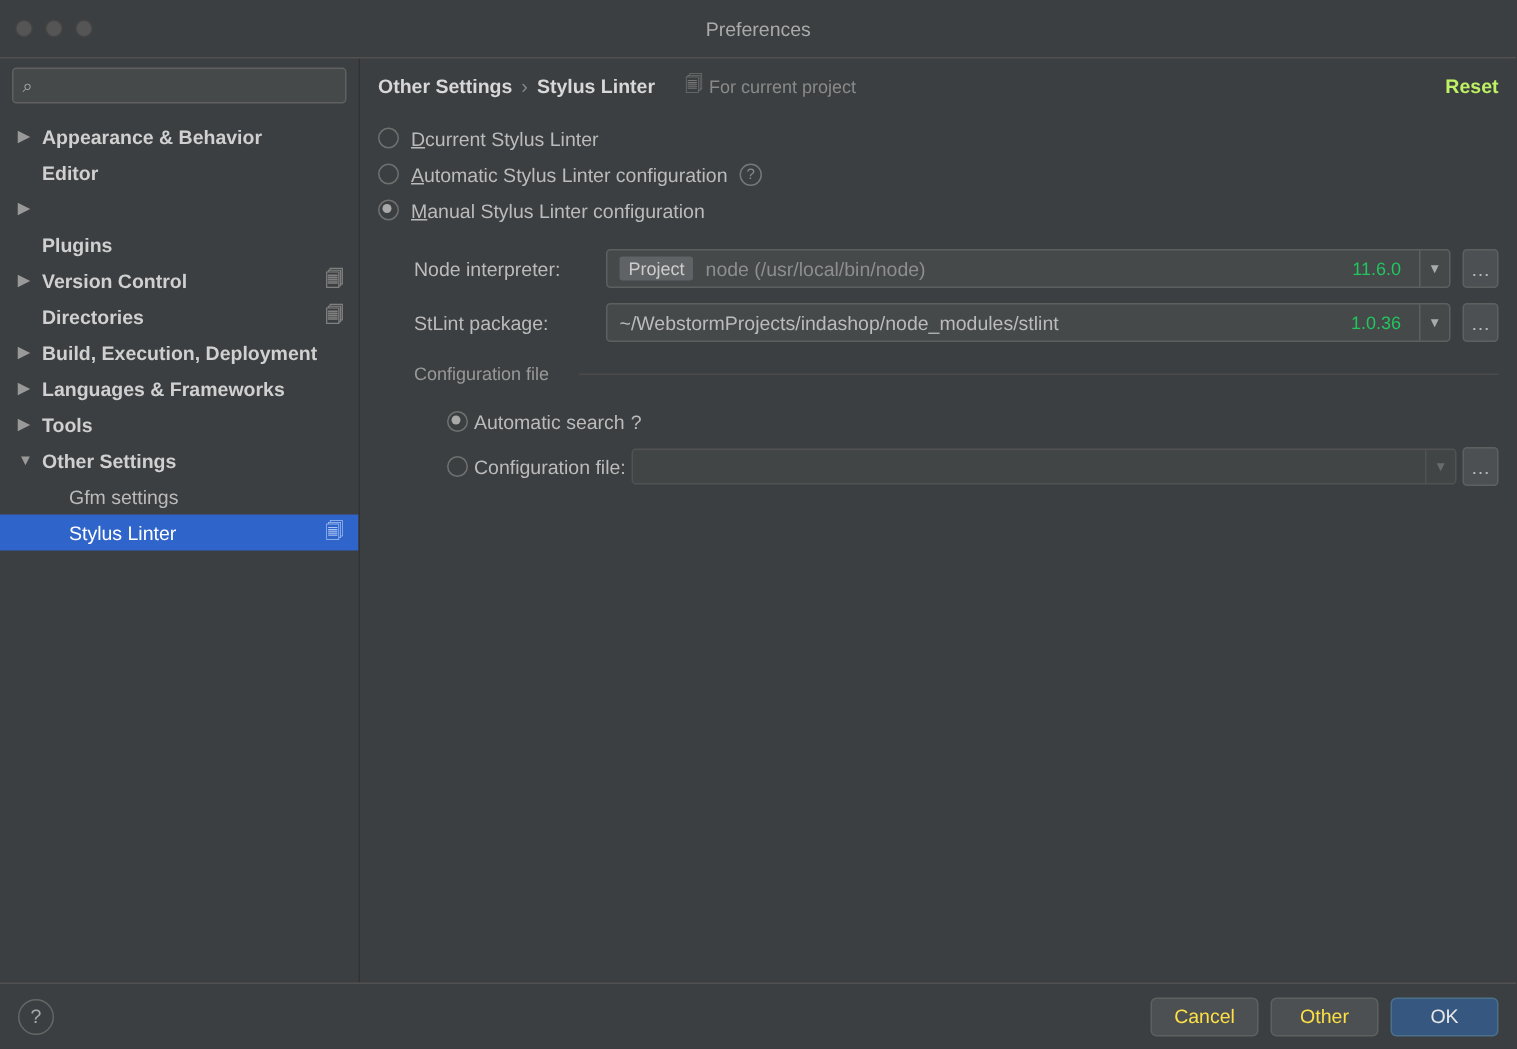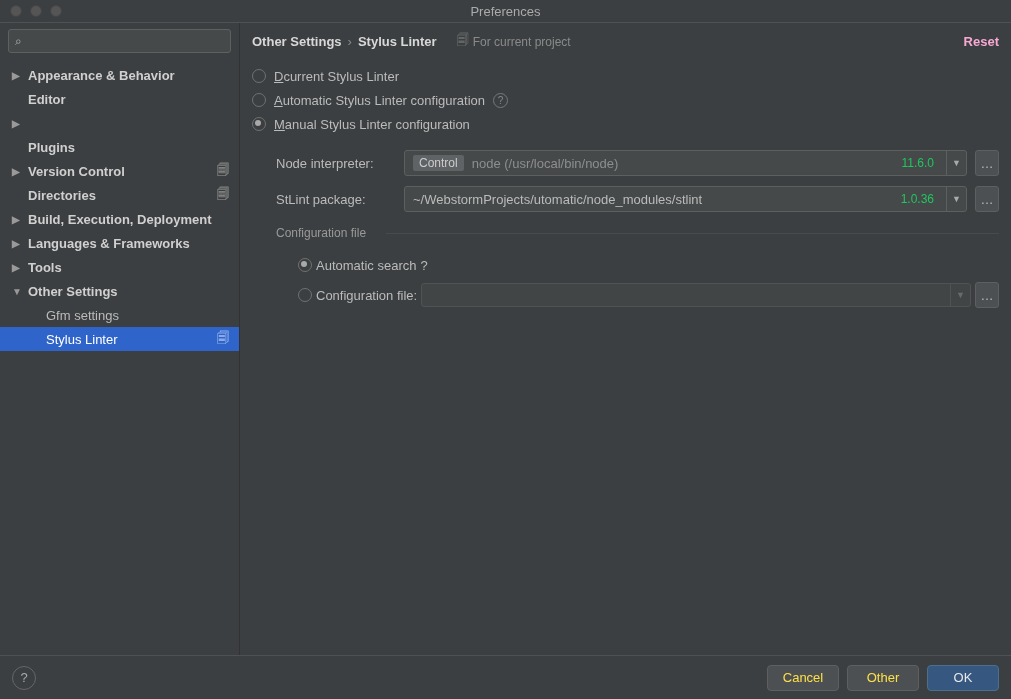--- a/index.html
+++ b/index.html
@@ -15,7 +15,7 @@
       flex-direction: column;
     }
     .titlebar {
-      height: 23px;
+      height: 39px;
       background: #3c3f41;
       border-bottom: 1px solid #515151;
       display: flex;

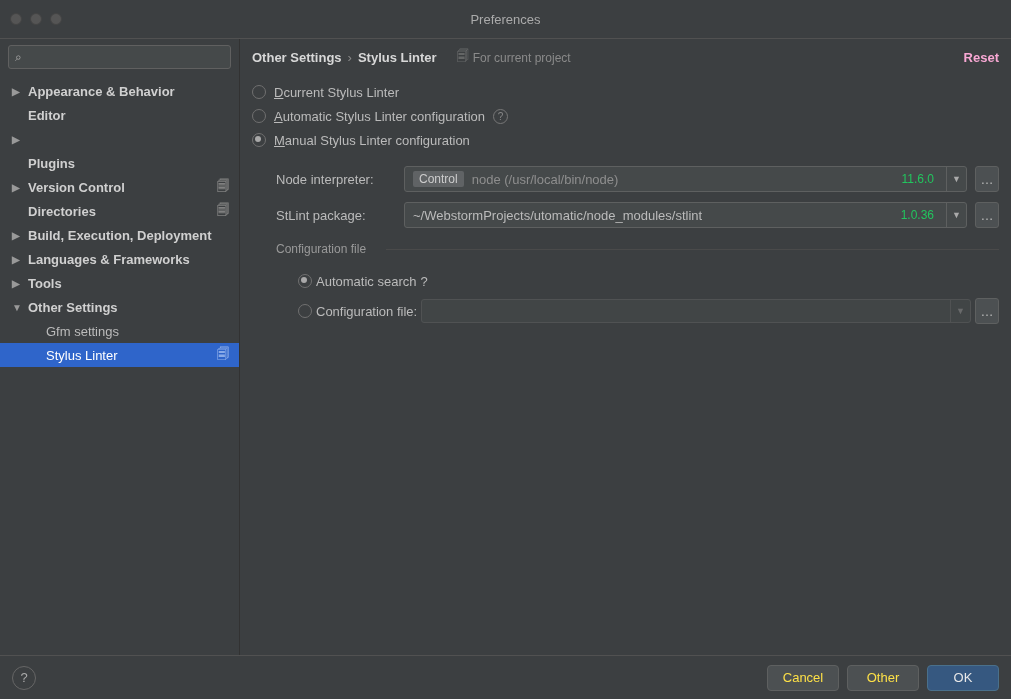--- a/index.html
+++ b/index.html
@@ -91,7 +91,7 @@
       display: flex; align-items: center; gap: 4px;
       color: #8a8a8a; font-size: 12px; margin-left: 14px;
     }
-    .breadcrumb .reset { margin-left: auto; color: #f9a8d4; font-weight: 600; cursor: pointer; }
+    .breadcrumb .reset { margin-left: auto; color: #bef264; font-weight: 600; cursor: pointer; }
     .form { padding: 4px 12px 0 12px; }
     .radio-row {
       display: flex;

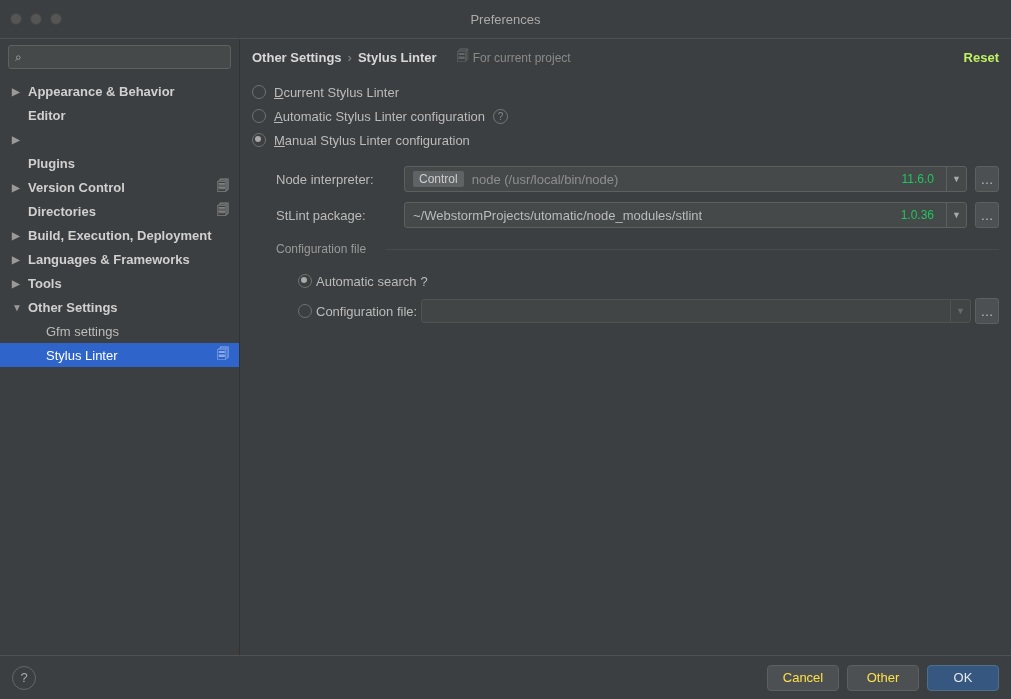--- a/index.html
+++ b/index.html
@@ -308,7 +308,7 @@
       <div class="field-grid">
         <div class="field-label">Node interpreter:</div>
         <div class="combo">
-          <span class="proj-word">Control</span>
+          <span class="proj-word">Project</span>
           <span class="combo-text">node (/usr/local/bin/node)</span>
           <span class="combo-ver">11.6.0</span>
           <span class="combo-caret">▼</span>

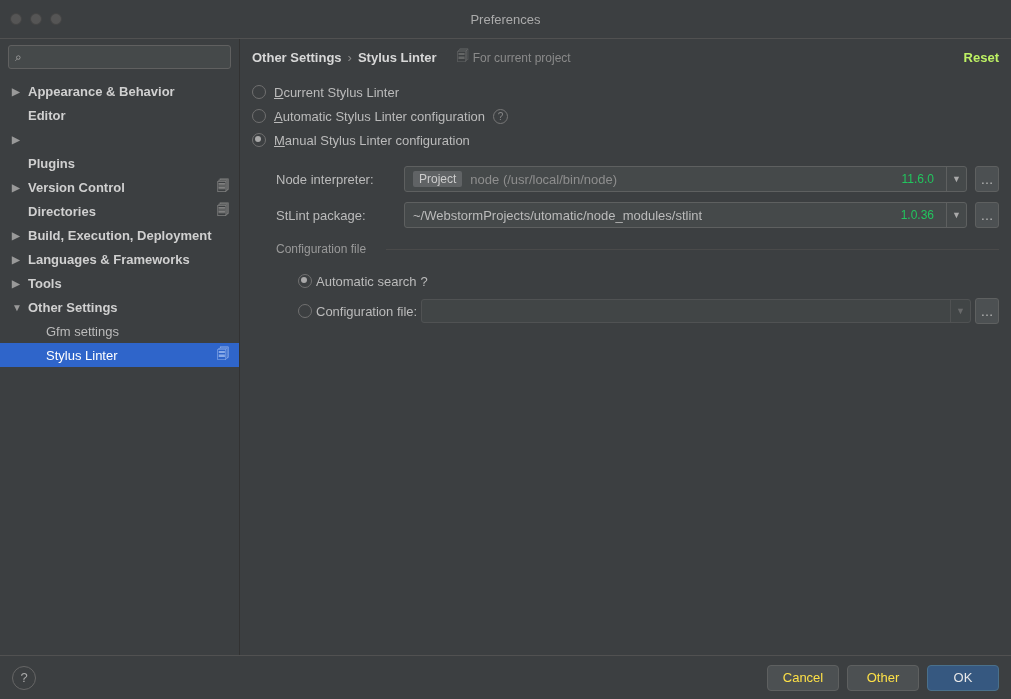--- a/index.html
+++ b/index.html
@@ -317,7 +317,7 @@
 
         <div class="field-label">StLint package:</div>
         <div class="combo">
-          <span class="combo-text" style="color:#bbb">~/WebstormProjects/utomatic/node_modules/stlint</span>
+          <span class="combo-text" style="color:#bbb">~/WebstormProjects/indashop/node_modules/stlint</span>
           <span class="combo-ver">1.0.36</span>
           <span class="combo-caret">▼</span>
         </div>

